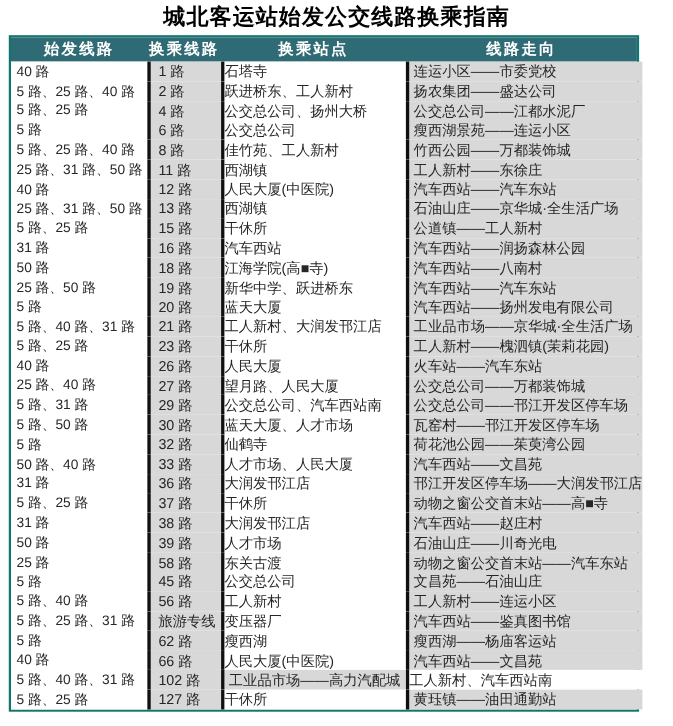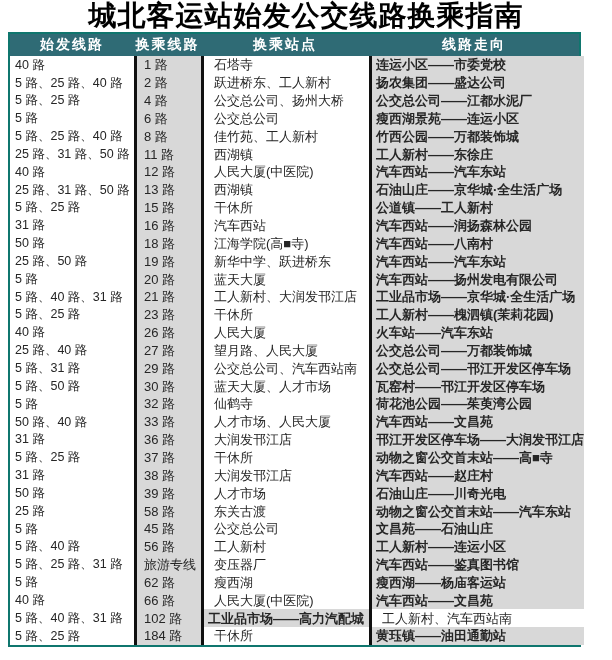--- a/index.html
+++ b/index.html
@@ -11,7 +11,7 @@
   .page{position:relative;width:612px;height:660px;background:#ffffff;overflow:hidden;}
   .title{
     margin:0;padding-top:2px;height:28px;
-    text-align:center;font-size:28px;line-height:28px;font-weight:bold;
+    text-align:center;font-size:20px;line-height:28px;font-weight:bold;
     letter-spacing:1px;color:#000000;white-space:nowrap;
   }
   .table{

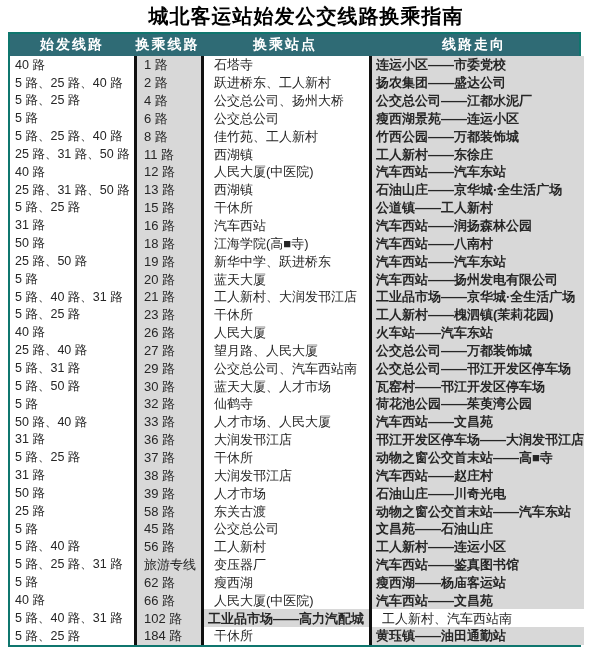--- a/index.html
+++ b/index.html
@@ -37,7 +37,7 @@
   }
   .td.c0{padding-left:5px;font-size:12.5px;background:#ffffff;text-align:right;}
   .td.c1{padding-left:7px;background:#d8d8d8;border-left:3px solid #101010;}
-  .td.c2{padding-left:10px;background:#ffffff;border-left:3px solid #101010;}
+  .td.c2{background:#ffffff;border-left:3px solid #101010;}
   .td.c3{padding-left:4px;background:#d8d8d8;border-left:3px solid #101010;font-weight:bold;}
 </style>
 </head>

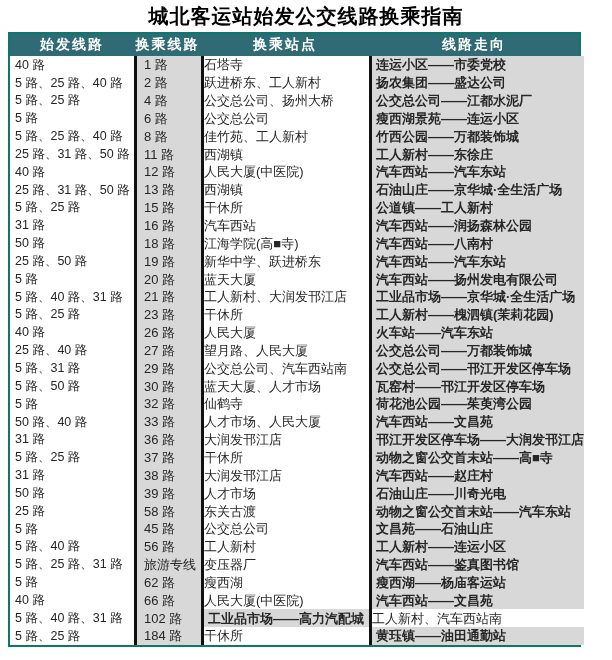--- a/index.html
+++ b/index.html
@@ -38,7 +38,7 @@
   .td.c0{padding-left:5px;font-size:12.5px;background:#ffffff;text-align:right;}
   .td.c1{padding-left:7px;background:#d8d8d8;border-left:3px solid #101010;}
   .td.c2{background:#ffffff;border-left:3px solid #101010;}
-  .td.c3{padding-left:4px;background:#d8d8d8;border-left:3px solid #101010;font-weight:bold;}
+  .td.c3{padding-left:4px;background:#d8d8d8;border-left:3px solid #101010;}
 </style>
 </head>
 <body>

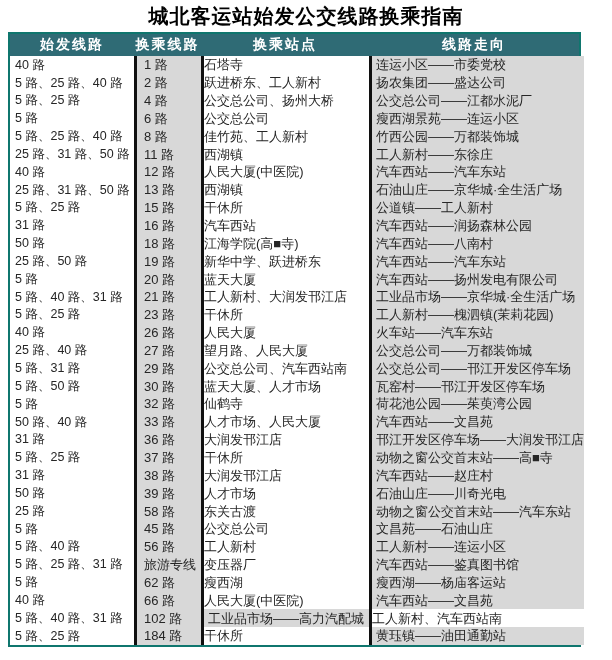--- a/index.html
+++ b/index.html
@@ -183,7 +183,7 @@
         <div class="td c3">工业品市场——高力汽配城</div>
         <div class="td c2">工人新村、汽车西站南</div>
         <div class="td c0">5 路、25 路</div>
-        <div class="td c1">184 路</div>
+        <div class="td c1">127 路</div>
         <div class="td c2">干休所</div>
         <div class="td c3">黄珏镇——油田通勤站</div>
       </div>

